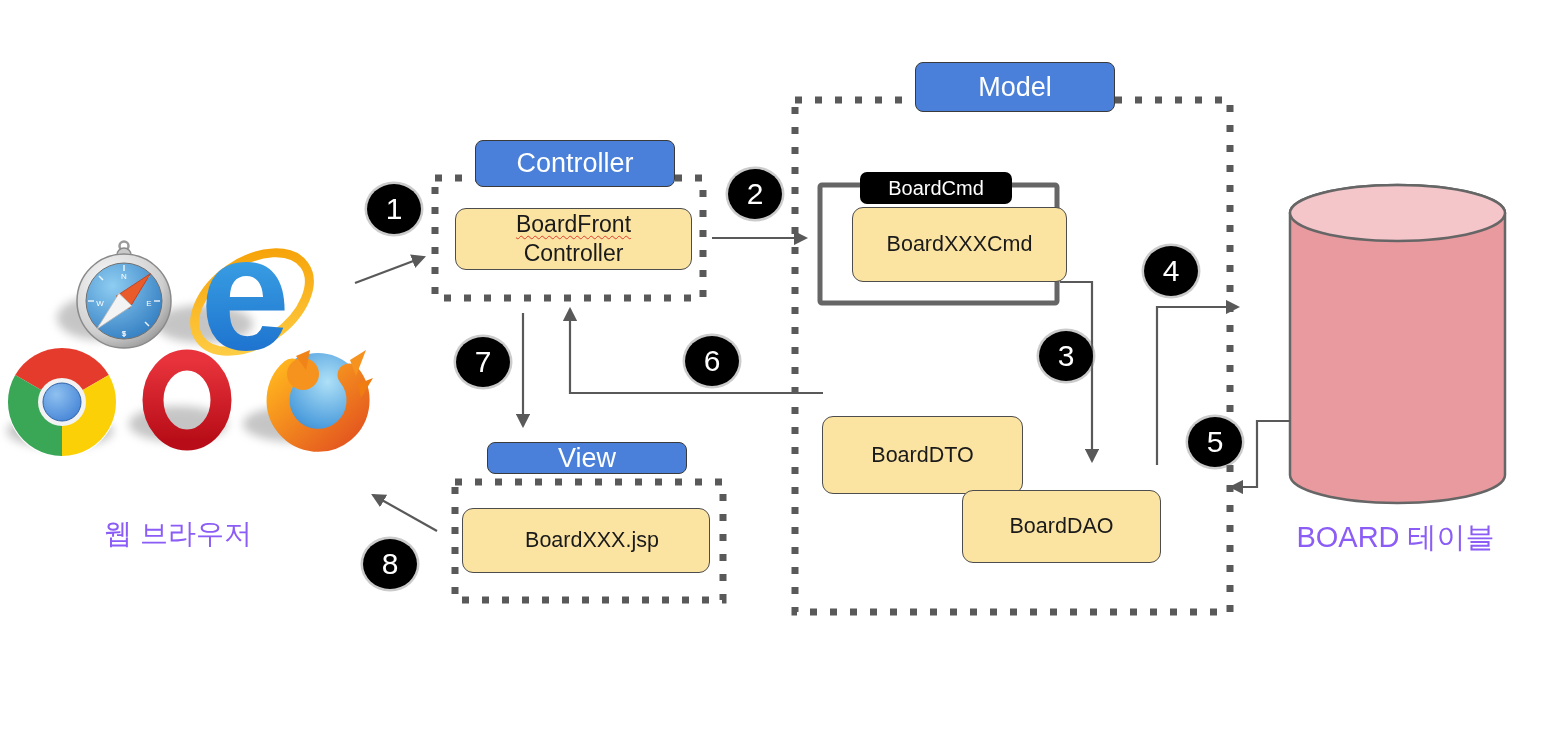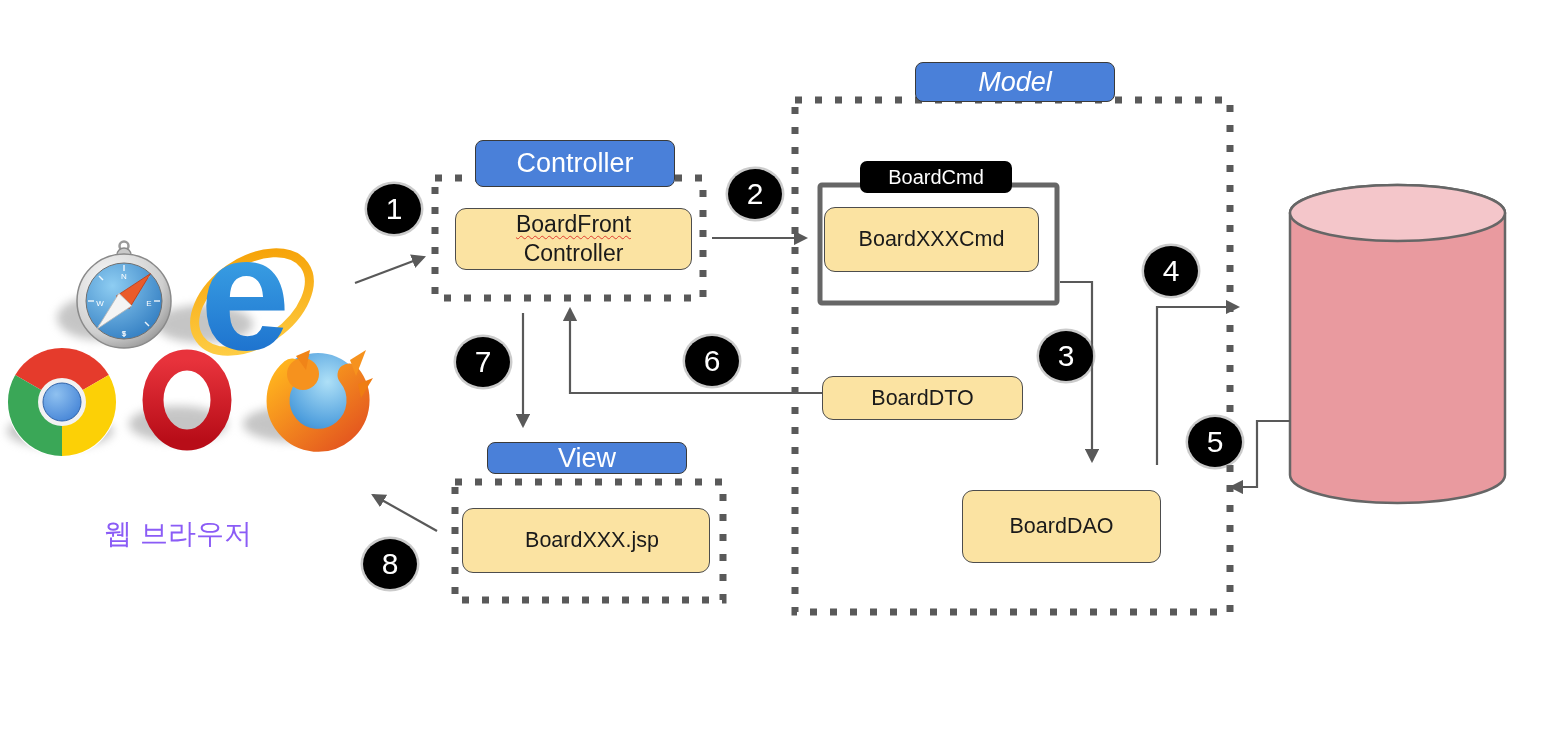--- a/index.html
+++ b/index.html
@@ -178,7 +178,7 @@
   <div class="hdr" style="left:475px;top:140px;width:200px;height:47px;">
     <span>Controller</span>
   </div>
-  <div class="hdr" style="left:915px;top:62px;width:200px;height:40px;font-style:italic;">
+  <div class="hdr" style="left:915px;top:62px;width:200px;height:50px;">
     <span>Model</span>
   </div>
   <div class="hdr" style="left:487px;top:442px;width:200px;height:32px;">

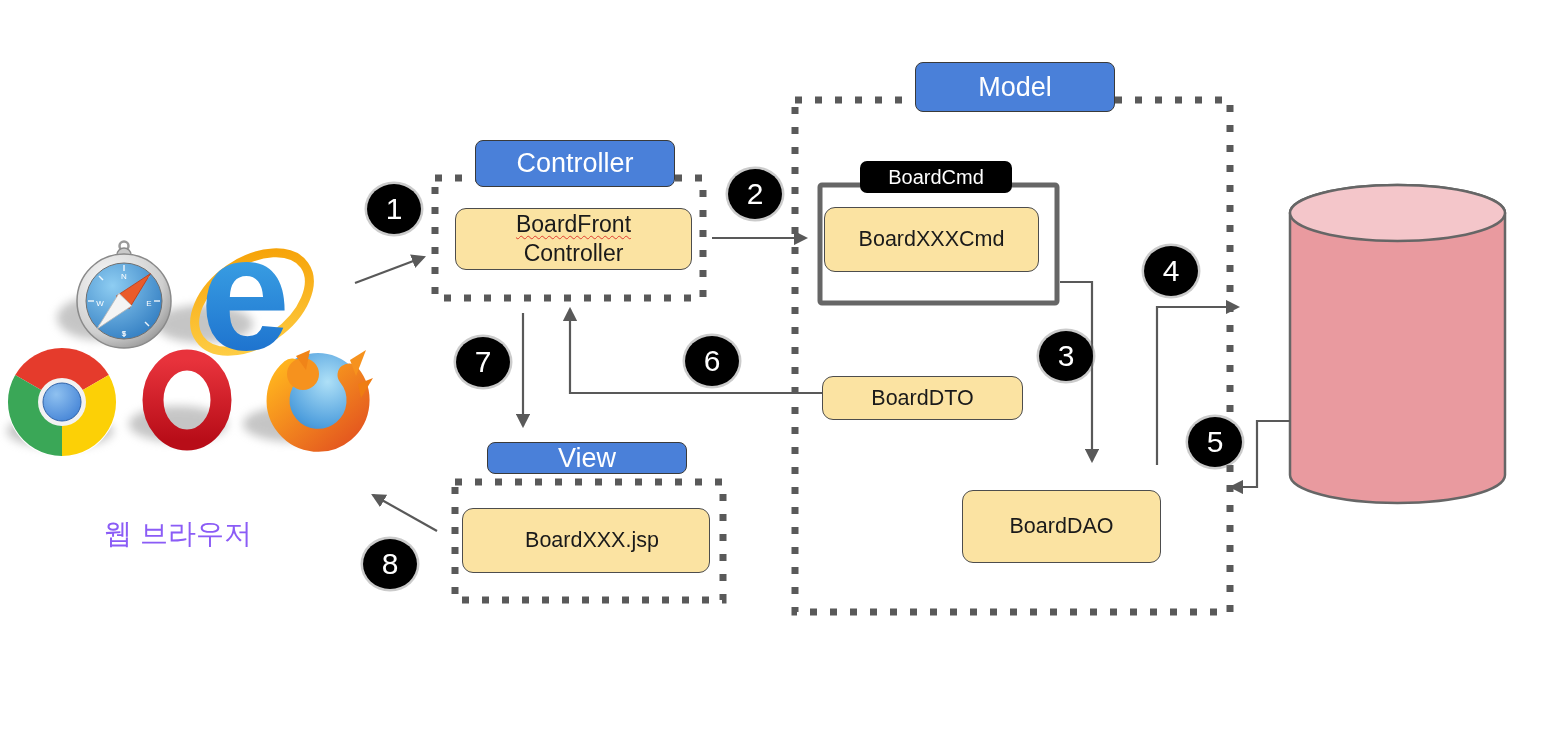--- a/index.html
+++ b/index.html
@@ -185,7 +185,7 @@
     <span>View</span>
   </div>
 
-  <div class="tag" style="left:860px;top:161px;width:152px;height:32px;">
+  <div class="tag" style="left:860px;top:172px;width:152px;height:32px;">
     <span>BoardCmd</span>
   </div>
 

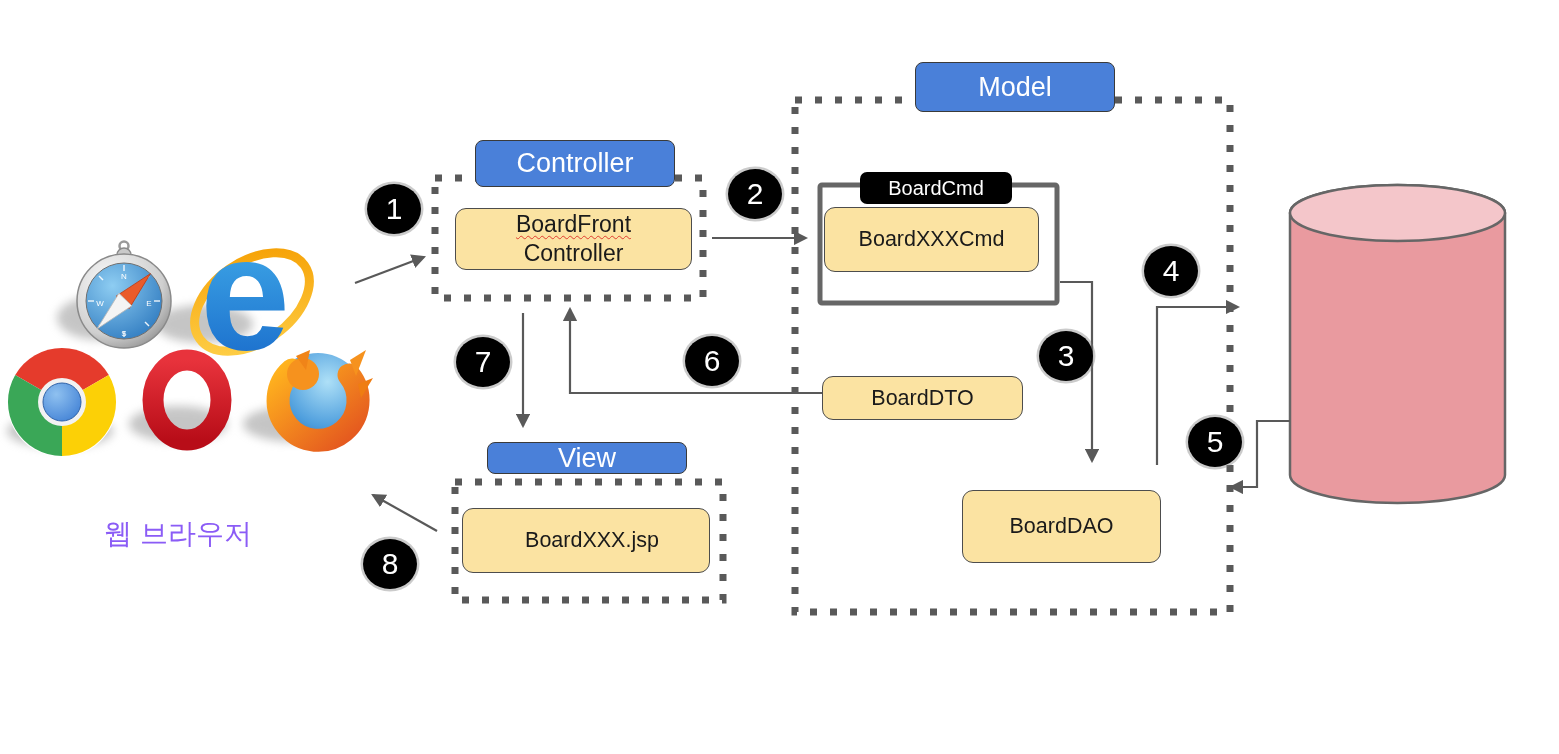--- a/index.html
+++ b/index.html
@@ -193,7 +193,7 @@
     <span class="squiggle">BoardFront</span>
     <span>Controller</span>
   </div>
-  <div class="node" style="left:824px;top:207px;width:215px;height:65px;">
+  <div class="node" style="left:852px;top:207px;width:215px;height:75px;">
     <span>BoardXXXCmd</span>
   </div>
   <div class="node" style="left:822px;top:376px;width:201px;height:44px;">

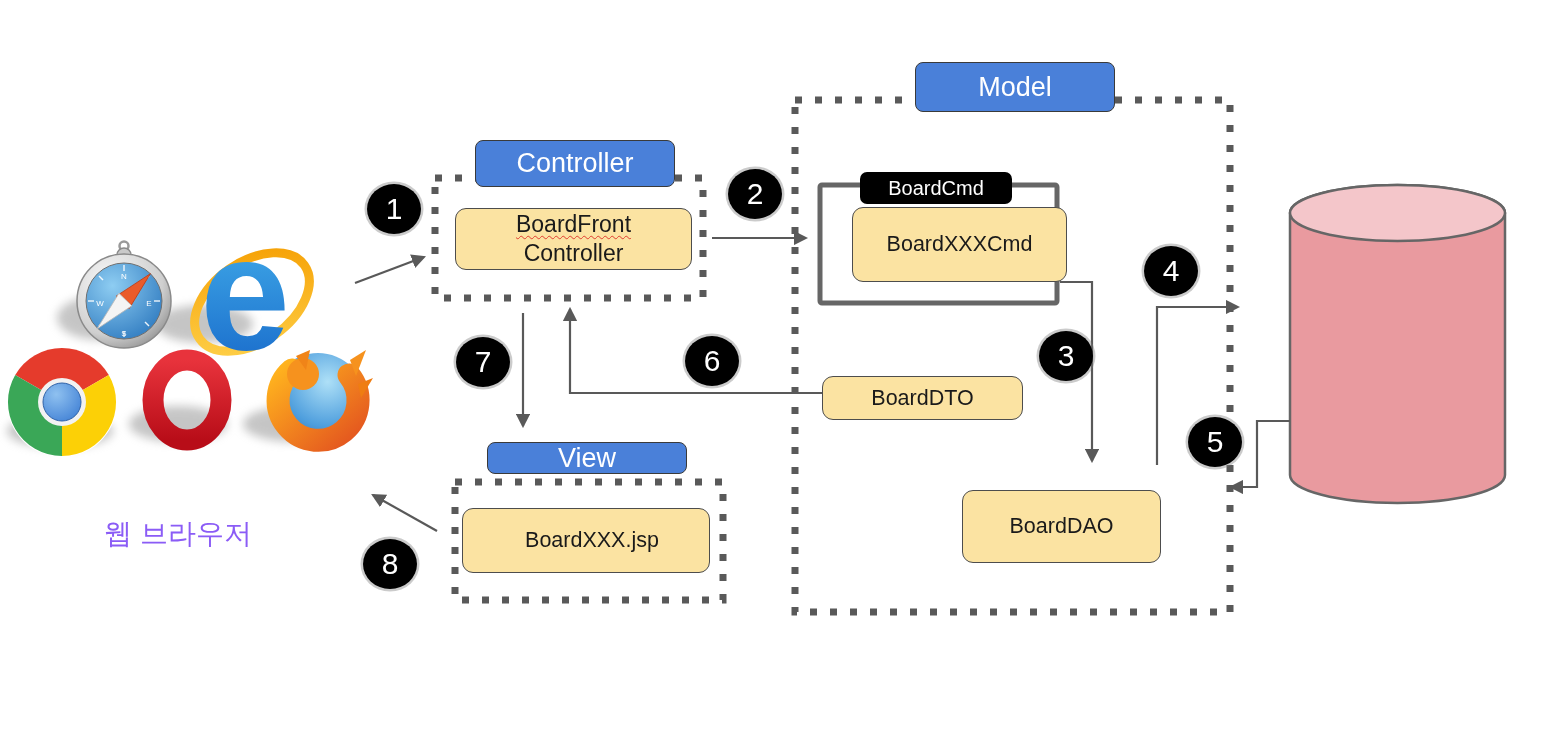--- a/index.html
+++ b/index.html
@@ -196,7 +196,7 @@
   <div class="node" style="left:852px;top:207px;width:215px;height:75px;">
     <span>BoardXXXCmd</span>
   </div>
-  <div class="node" style="left:822px;top:376px;width:201px;height:44px;">
+  <div class="node" style="left:822px;top:416px;width:201px;height:78px;">
     <span>BoardDTO</span>
   </div>
   <div class="node" style="left:962px;top:490px;width:199px;height:73px;">

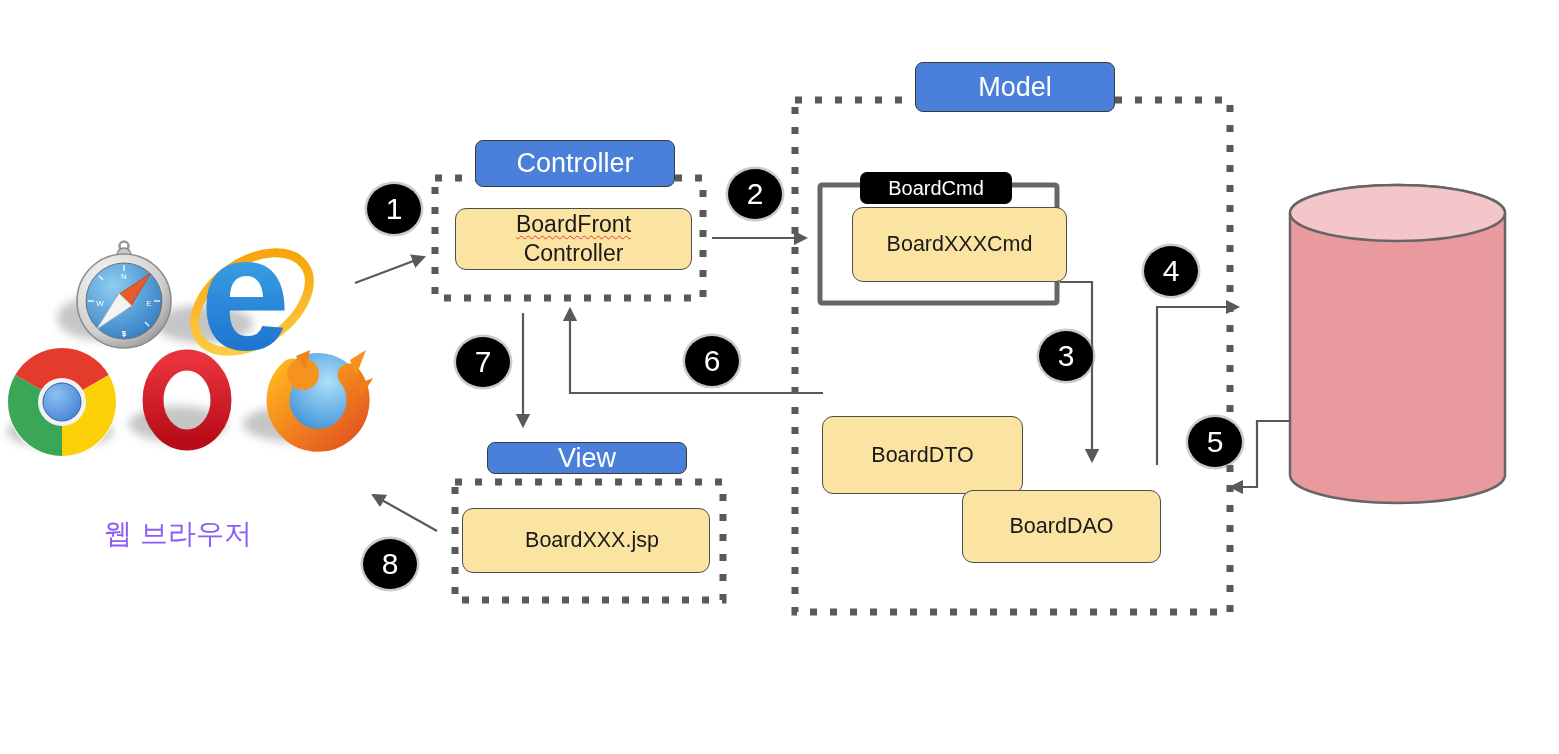--- a/index.html
+++ b/index.html
@@ -218,6 +218,9 @@
   <div class="caption" style="left:78px;top:515px;width:200px;">
     <span>웹 브라우저</span>
   </div>
+  <div class="caption" style="left:1268px;top:518px;width:255px;font-size:29px;">
+    <span>BOARD 테이블</span>
+  </div>
 
 </div>
 

